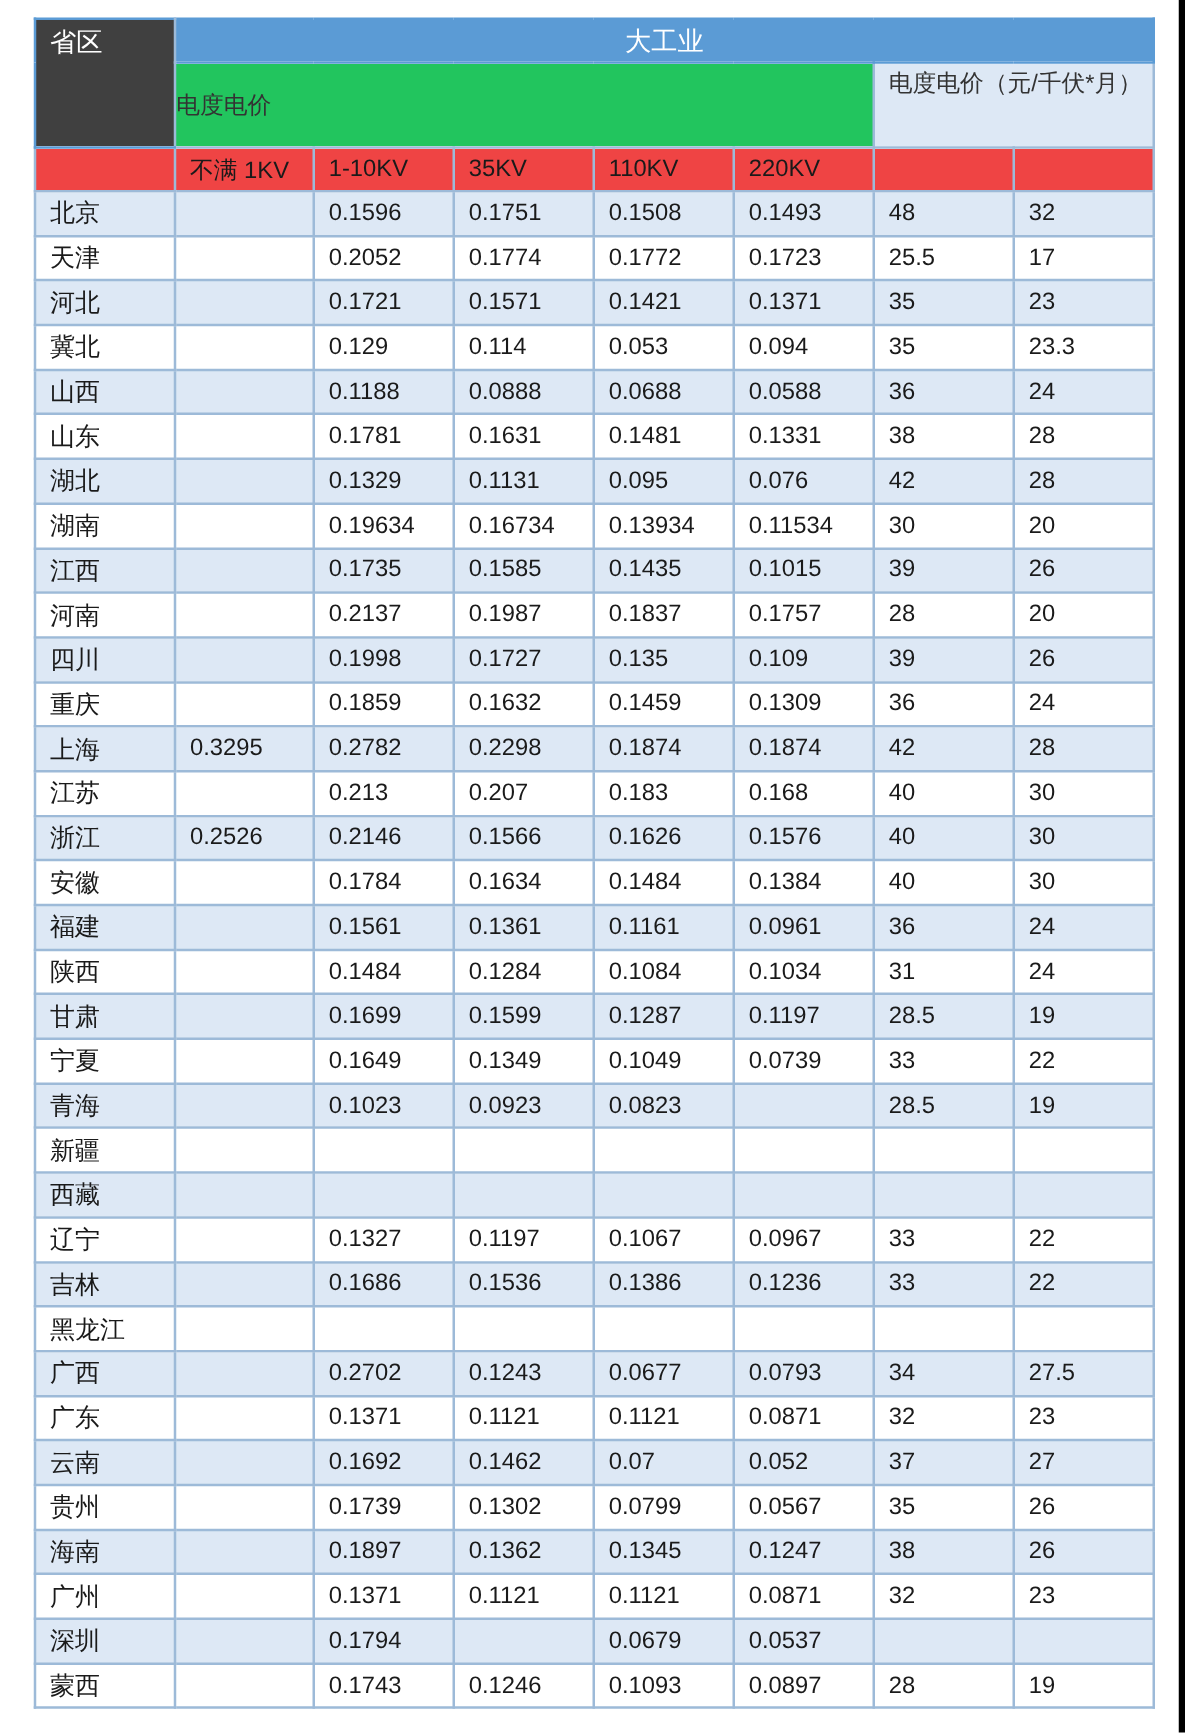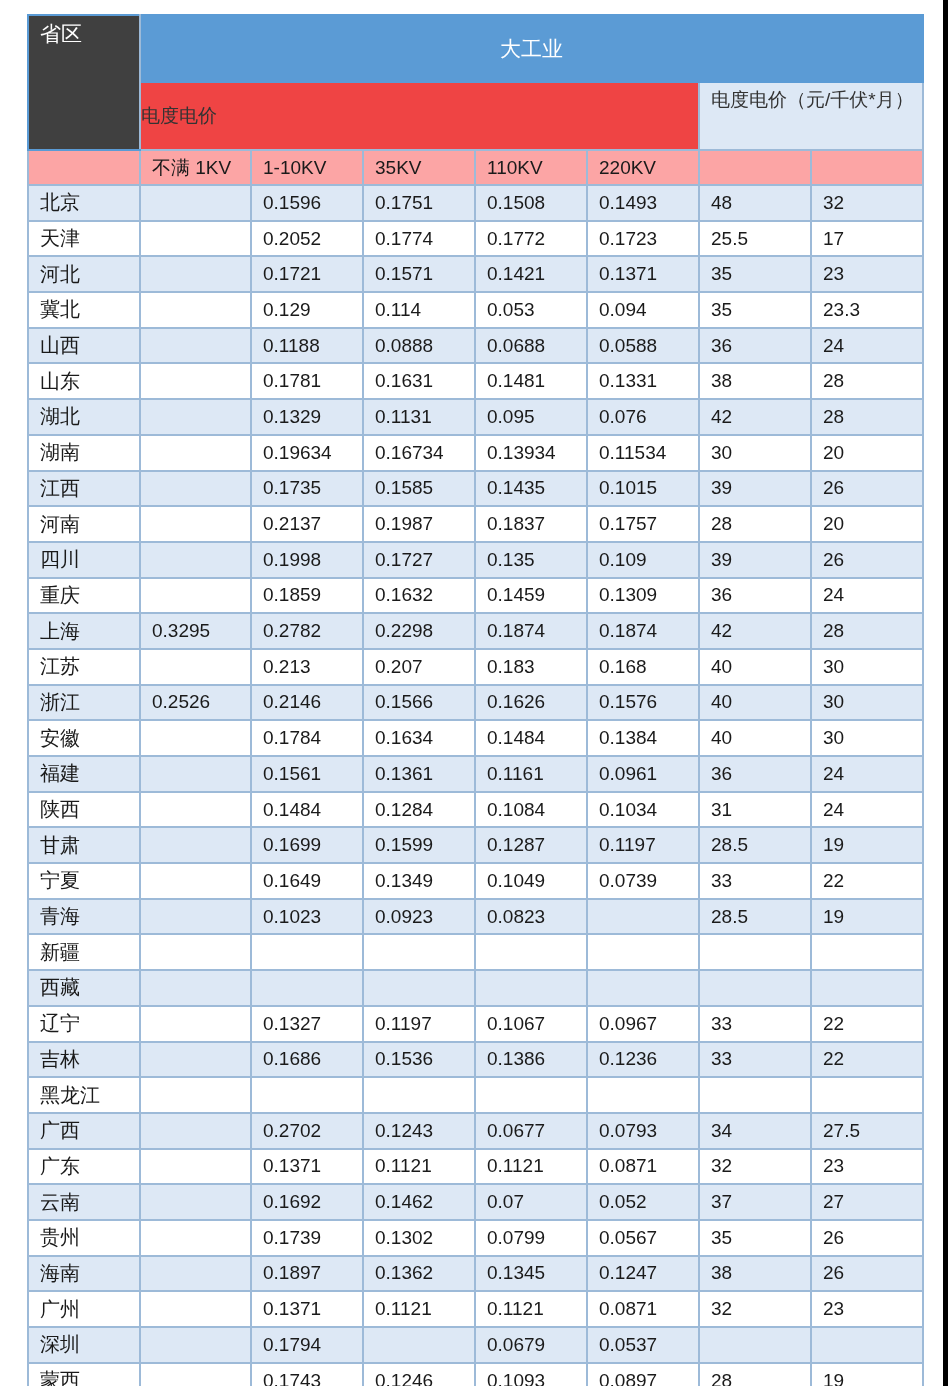--- a/index.html
+++ b/index.html
@@ -16,7 +16,7 @@
       border: 2px solid #9dbad8; padding: 0 0 0 11px; font-weight: normal;
       font-size: 19px; color: #1a1a1a; text-align: left; white-space: nowrap; overflow: hidden;
     }
-    .th-top { background: #5b9bd5; color: #ffffff !important; text-align: center !important; height: 33px; font-size: 21px !important; padding: 16px !important; border-color: #5b9bd5 !important; }
+    .th-top { background: #5b9bd5; color: #ffffff !important; text-align: center !important; height: 33px; font-size: 21px !important; padding: 0 !important; border-color: #5b9bd5 !important; }
     .th-prov { background: #404040; color: #ffffff !important; vertical-align: top; padding-top: 4px !important; font-size: 21px !important; border-color: #5b9bd5 !important; border-right-color: #9dbad8 !important; }
     .th-sub { background: #ef4444; color: #333 !important; text-align: center; height: 66px; padding: 0 !important; }
     .th-base { background: #dde8f5; color: #333 !important; white-space: normal !important; line-height: 32px; vertical-align: top; padding-top: 1px !important; }

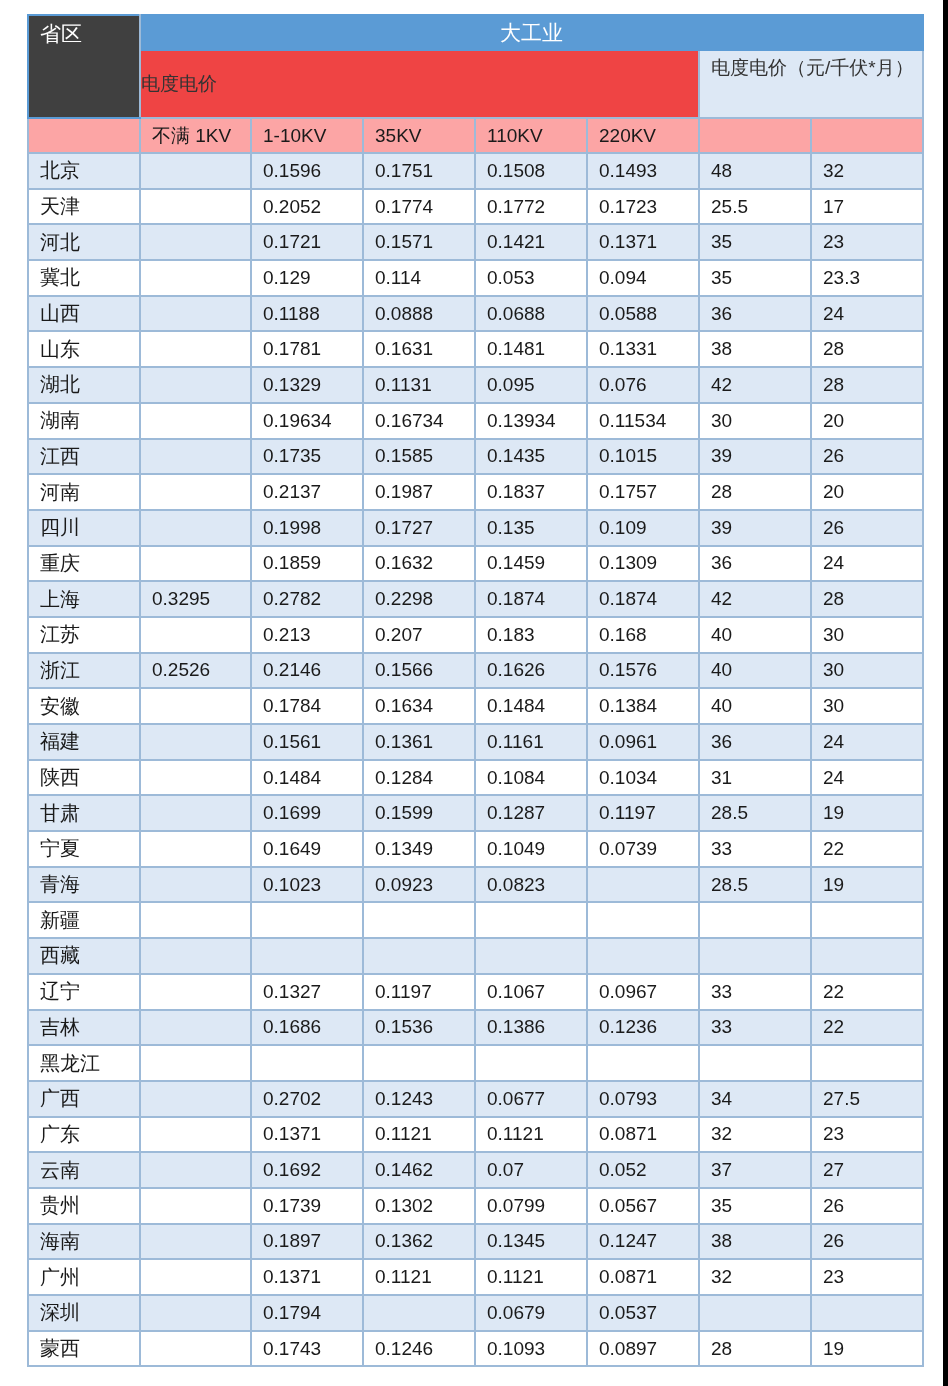--- a/index.html
+++ b/index.html
@@ -18,7 +18,7 @@
     }
     .th-top { background: #5b9bd5; color: #ffffff !important; text-align: center !important; height: 33px; font-size: 21px !important; padding: 0 !important; border-color: #5b9bd5 !important; }
     .th-prov { background: #404040; color: #ffffff !important; vertical-align: top; padding-top: 4px !important; font-size: 21px !important; border-color: #5b9bd5 !important; border-right-color: #9dbad8 !important; }
-    .th-sub { background: #ef4444; color: #333 !important; text-align: center; height: 66px; padding: 0 !important; }
+    .th-sub { background: #22c55e; color: #333 !important; text-align: center; height: 66px; padding: 0 !important; }
     .th-base { background: #dde8f5; color: #333 !important; white-space: normal !important; line-height: 32px; vertical-align: top; padding-top: 1px !important; }
     .th-col { background: #fca5a5; height: 33px; }
     tr.row td { height: 33.7px; }

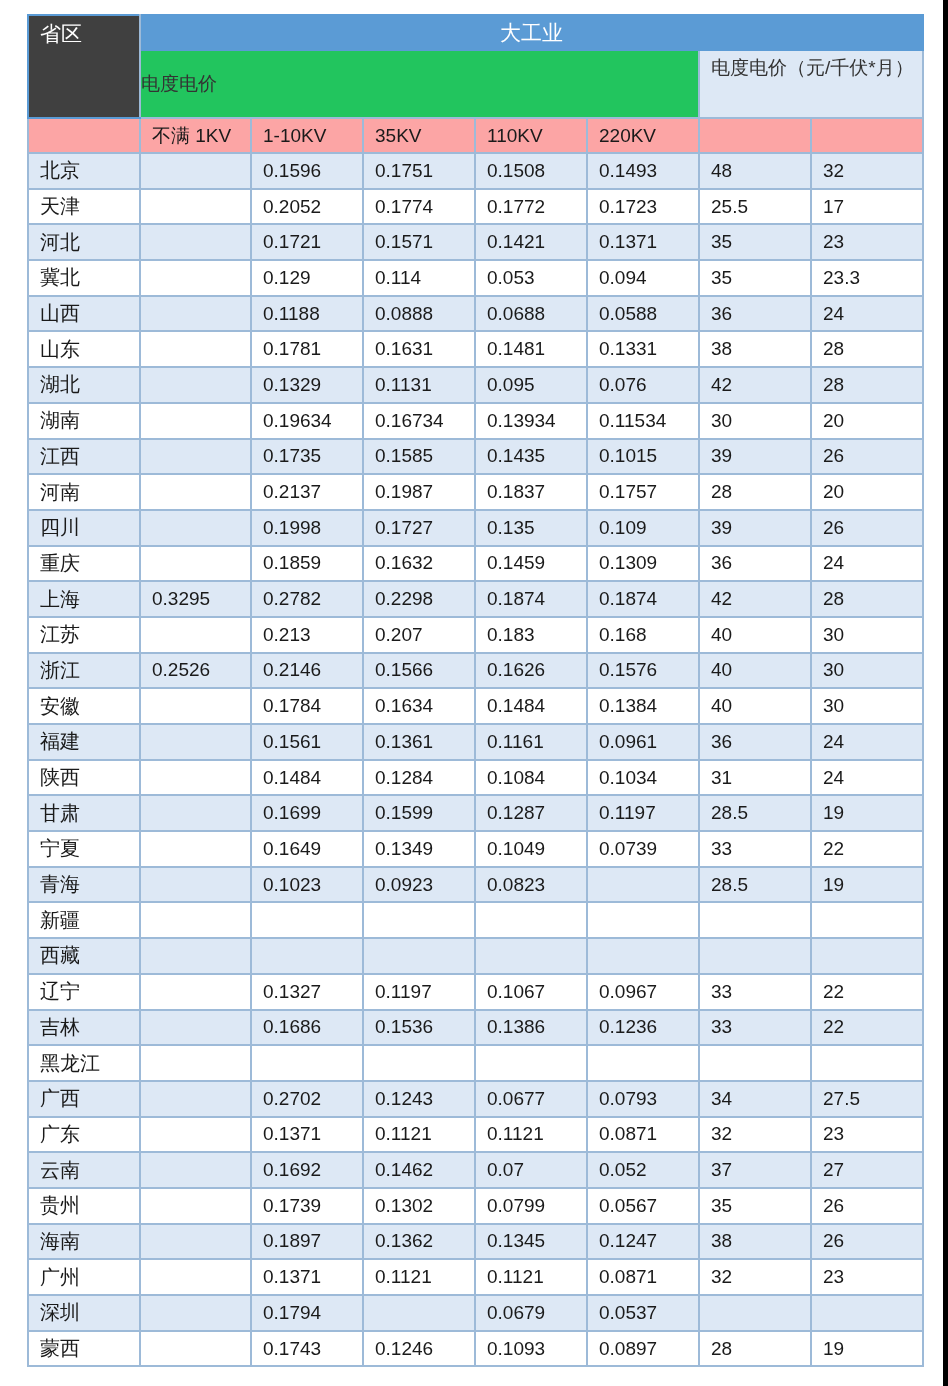--- a/index.html
+++ b/index.html
@@ -20,7 +20,7 @@
     .th-prov { background: #404040; color: #ffffff !important; vertical-align: top; padding-top: 4px !important; font-size: 21px !important; border-color: #5b9bd5 !important; border-right-color: #9dbad8 !important; }
     .th-sub { background: #22c55e; color: #333 !important; text-align: center; height: 66px; padding: 0 !important; }
     .th-base { background: #dde8f5; color: #333 !important; white-space: normal !important; line-height: 32px; vertical-align: top; padding-top: 1px !important; }
-    .th-col { background: #fca5a5; height: 33px; }
+    .th-col { background: #ef4444; height: 33px; }
     tr.row td { height: 33.7px; }
     tr.row.odd td { background: #dde8f5; }
     tr.row.even td { background: #ffffff; }

